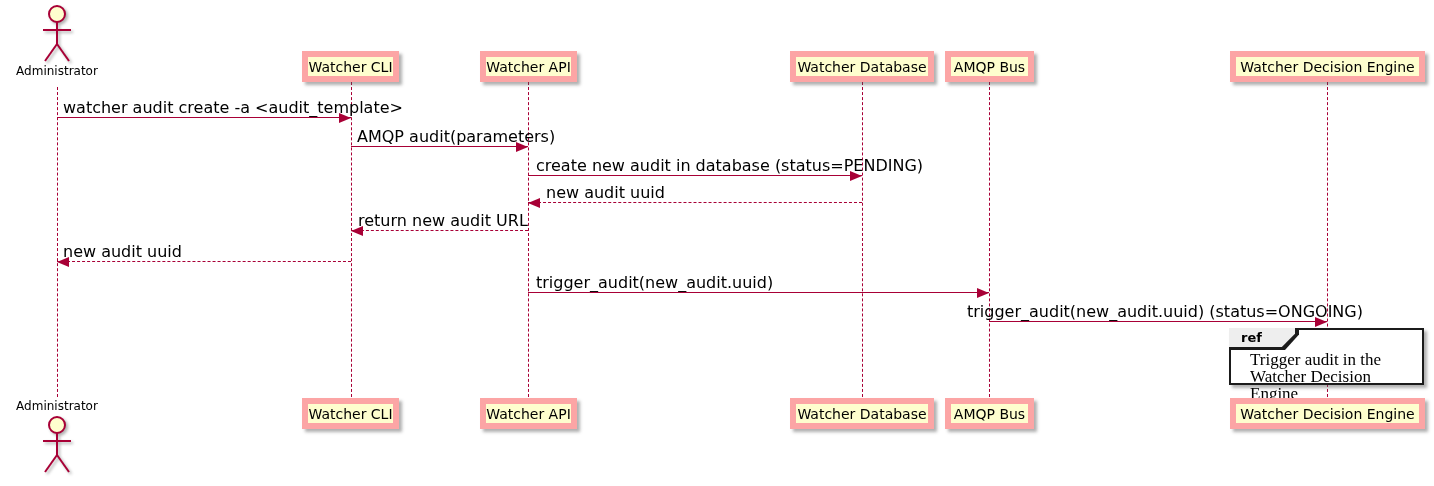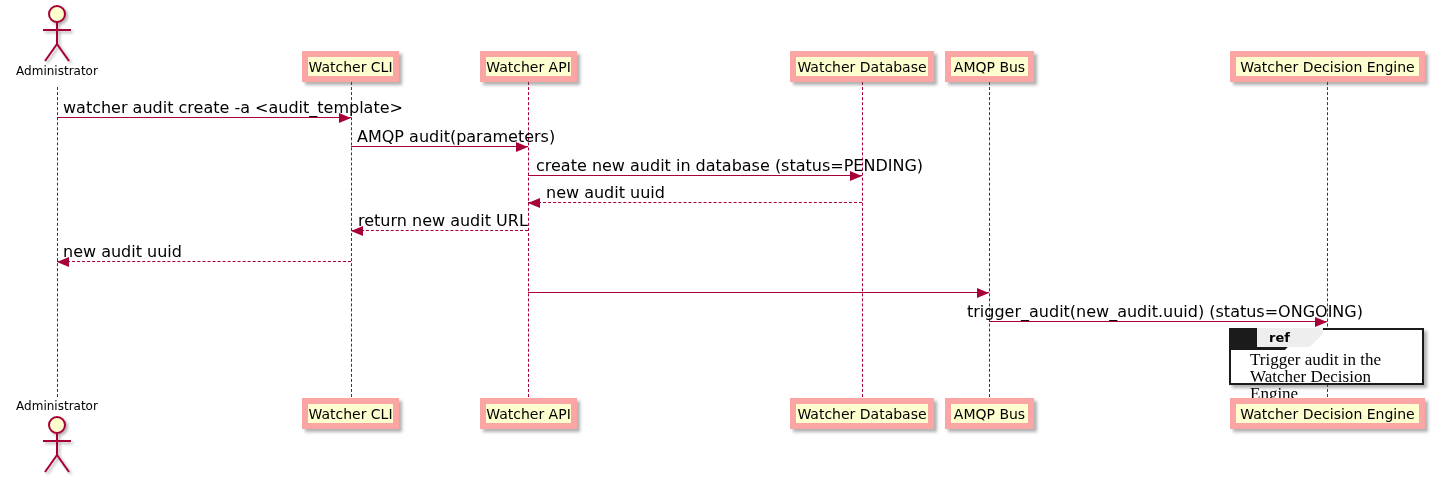--- a/index.html
+++ b/index.html
@@ -106,6 +106,7 @@
   <div class="line-dashed" style="left:57px; top:260.5px; width:294px;"></div>
   <div class="ah ah-l" style="left:57px; top:257px;"></div>
 
+  <div class="msg-label" style="left:536px; top:275px;">trigger_audit(new_audit.uuid)</div>
   <div class="line-solid" style="left:528px; top:291.5px; width:461px;"></div>
   <div class="ah ah-r" style="left:977px; top:288px;"></div>
 

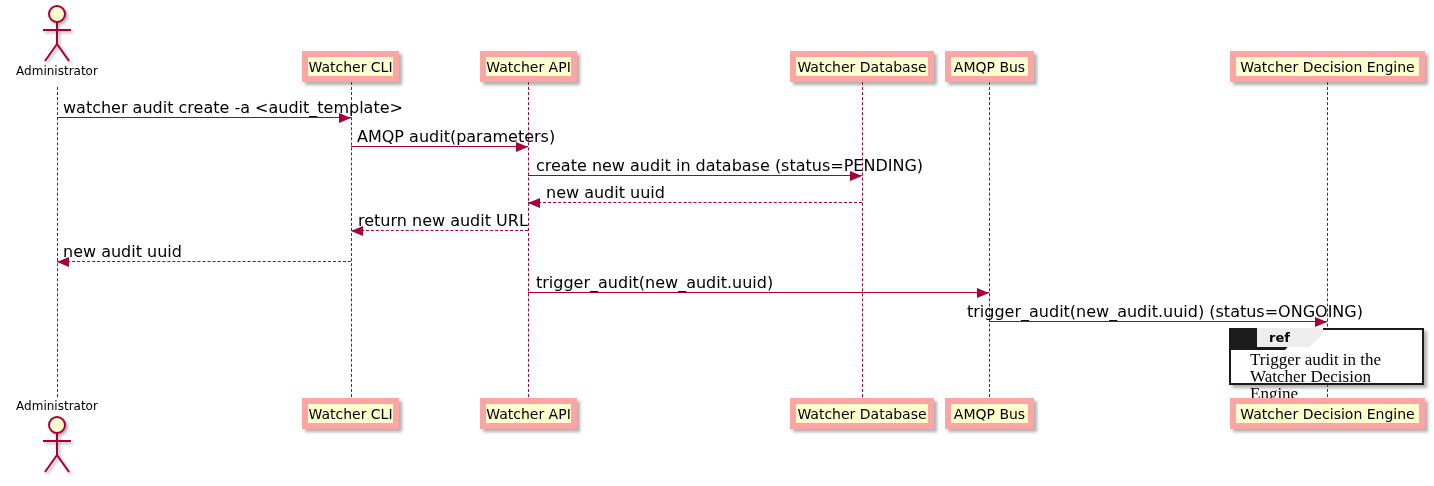--- a/index.html
+++ b/index.html
@@ -41,7 +41,7 @@
     position:absolute; left:-2px; top:-2px; width:66px; height:19px; background:#EEEEEE;
     clip-path:polygon(0 0, 100% 0, 100% 30%, 80% 100%, 0 100%);
     display:flex; align-items:center; padding-left:12px; box-sizing:border-box;
-    font-weight:bold; font-size:13px;margin-left:28px;
+    font-weight:bold; font-size:13px;
   }
   .ref-body { position:absolute; left:19px; top:21px; font-size:17px; line-height:17px;font-family:Liberation Serif, serif; }
 </style>

